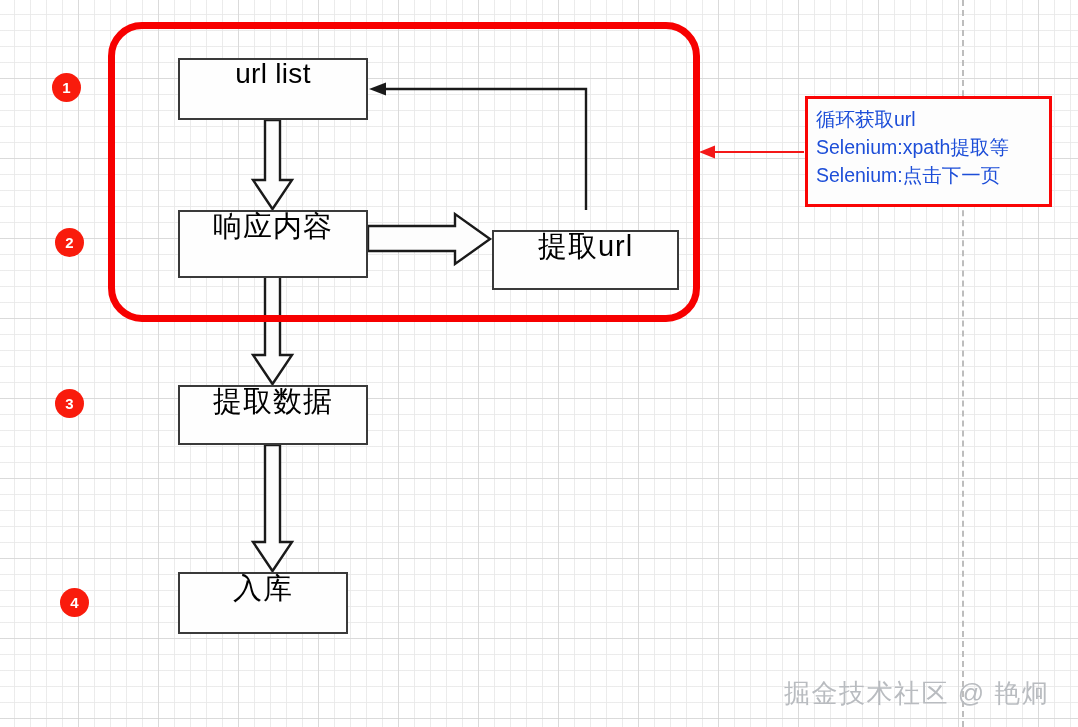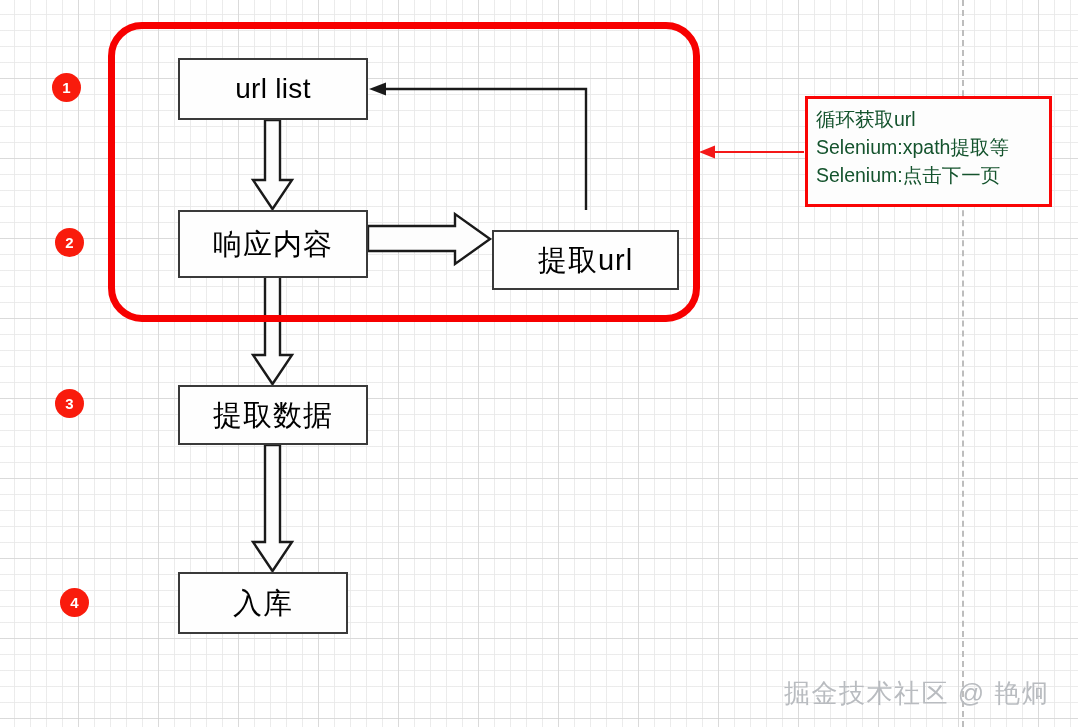--- a/index.html
+++ b/index.html
@@ -59,7 +59,7 @@
     background: #fefefe;
     border: 2px solid #3a3a3a;
     display: flex;
-    align-items: center;
+    align-items: flex-start;
     justify-content: center;
     color: #000000;
     line-height: 1;

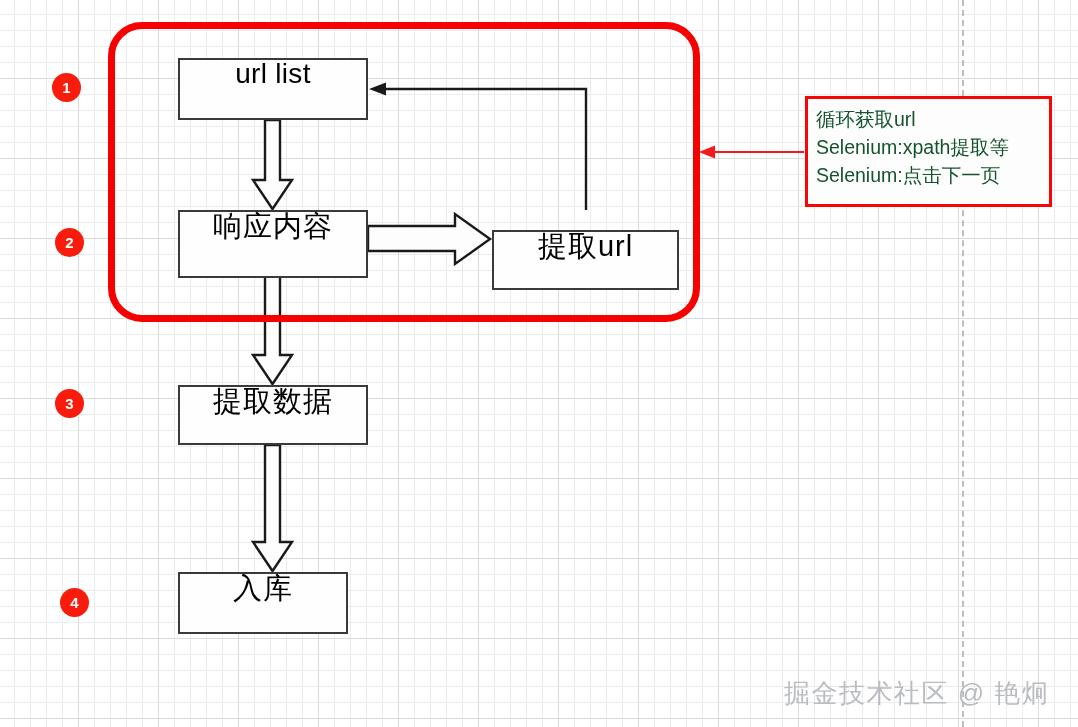--- a/index.html
+++ b/index.html
@@ -123,7 +123,7 @@
   }
   .callout .line {
     font-size: 19.5px;
-    color: #14532d;
+    color: #1d4ed8;
     line-height: 28px;
     white-space: nowrap;
     letter-spacing: 0px;

